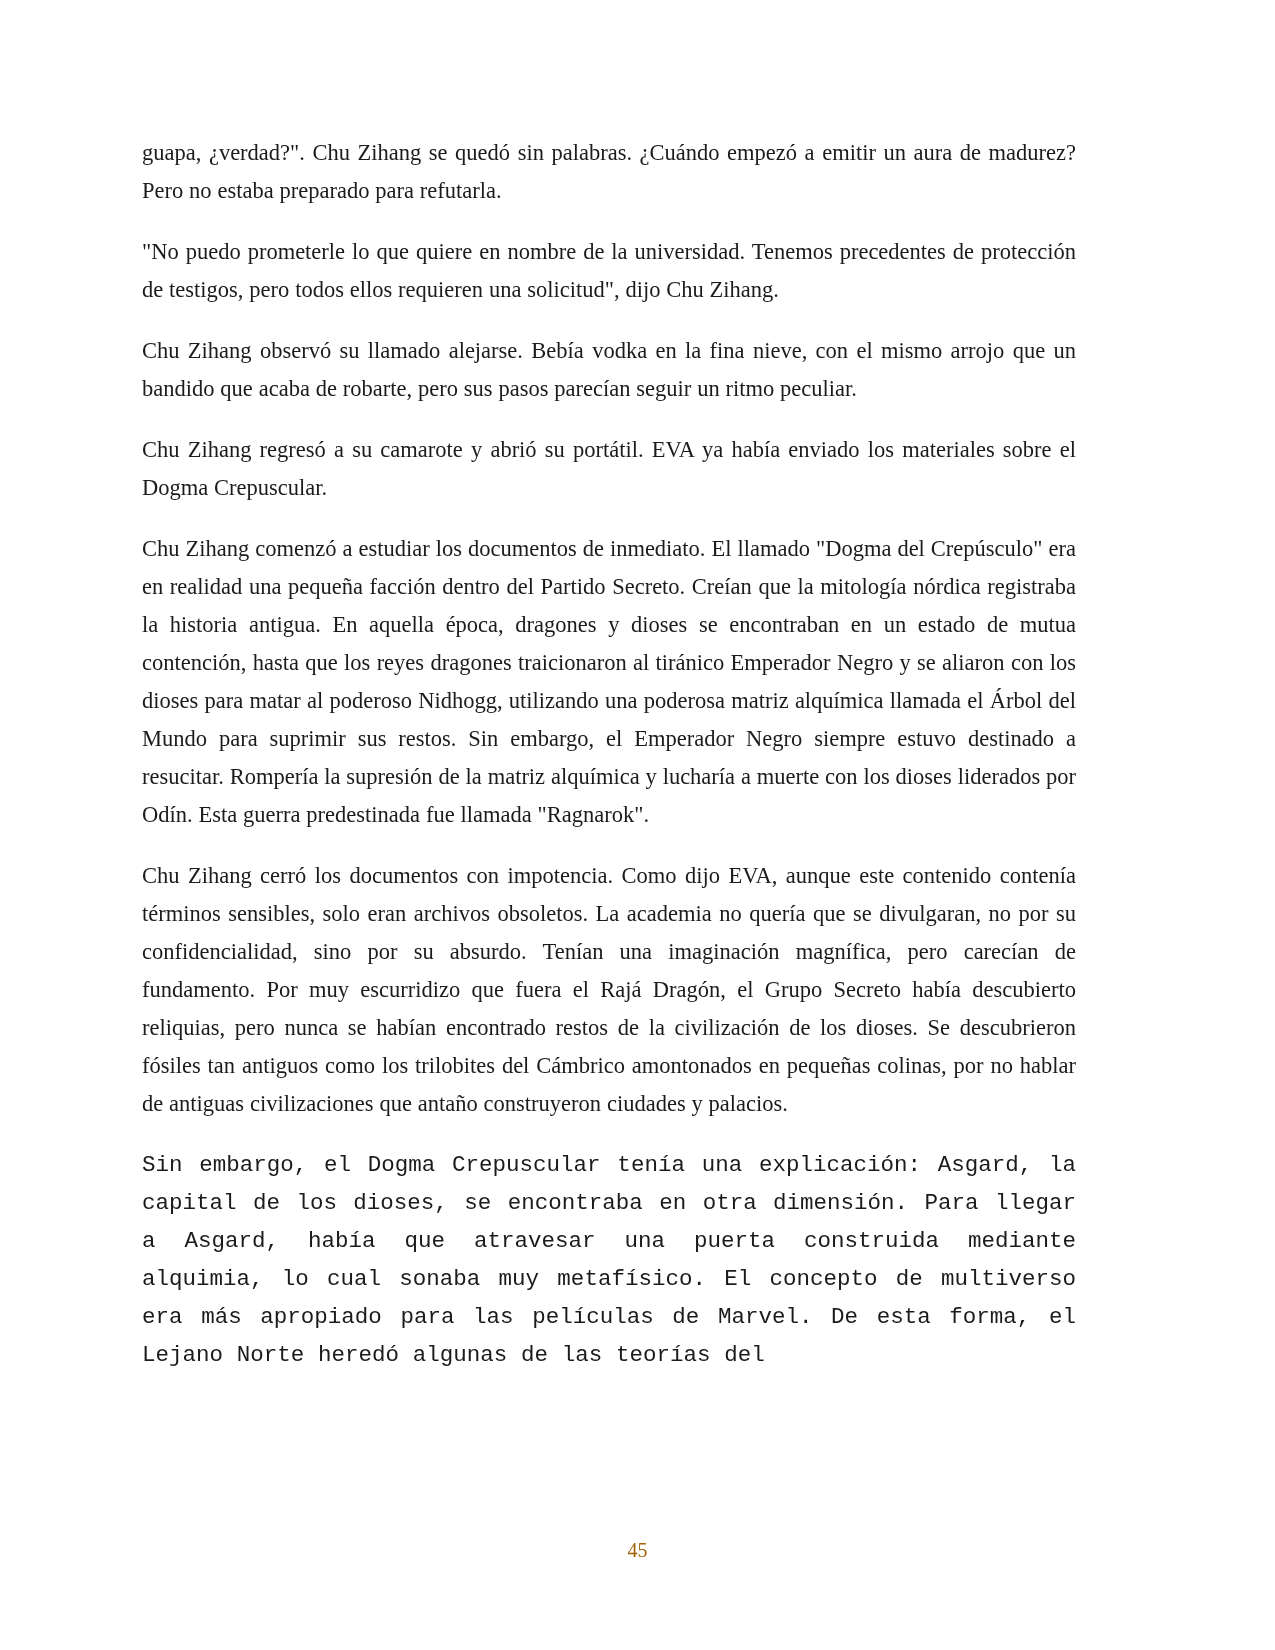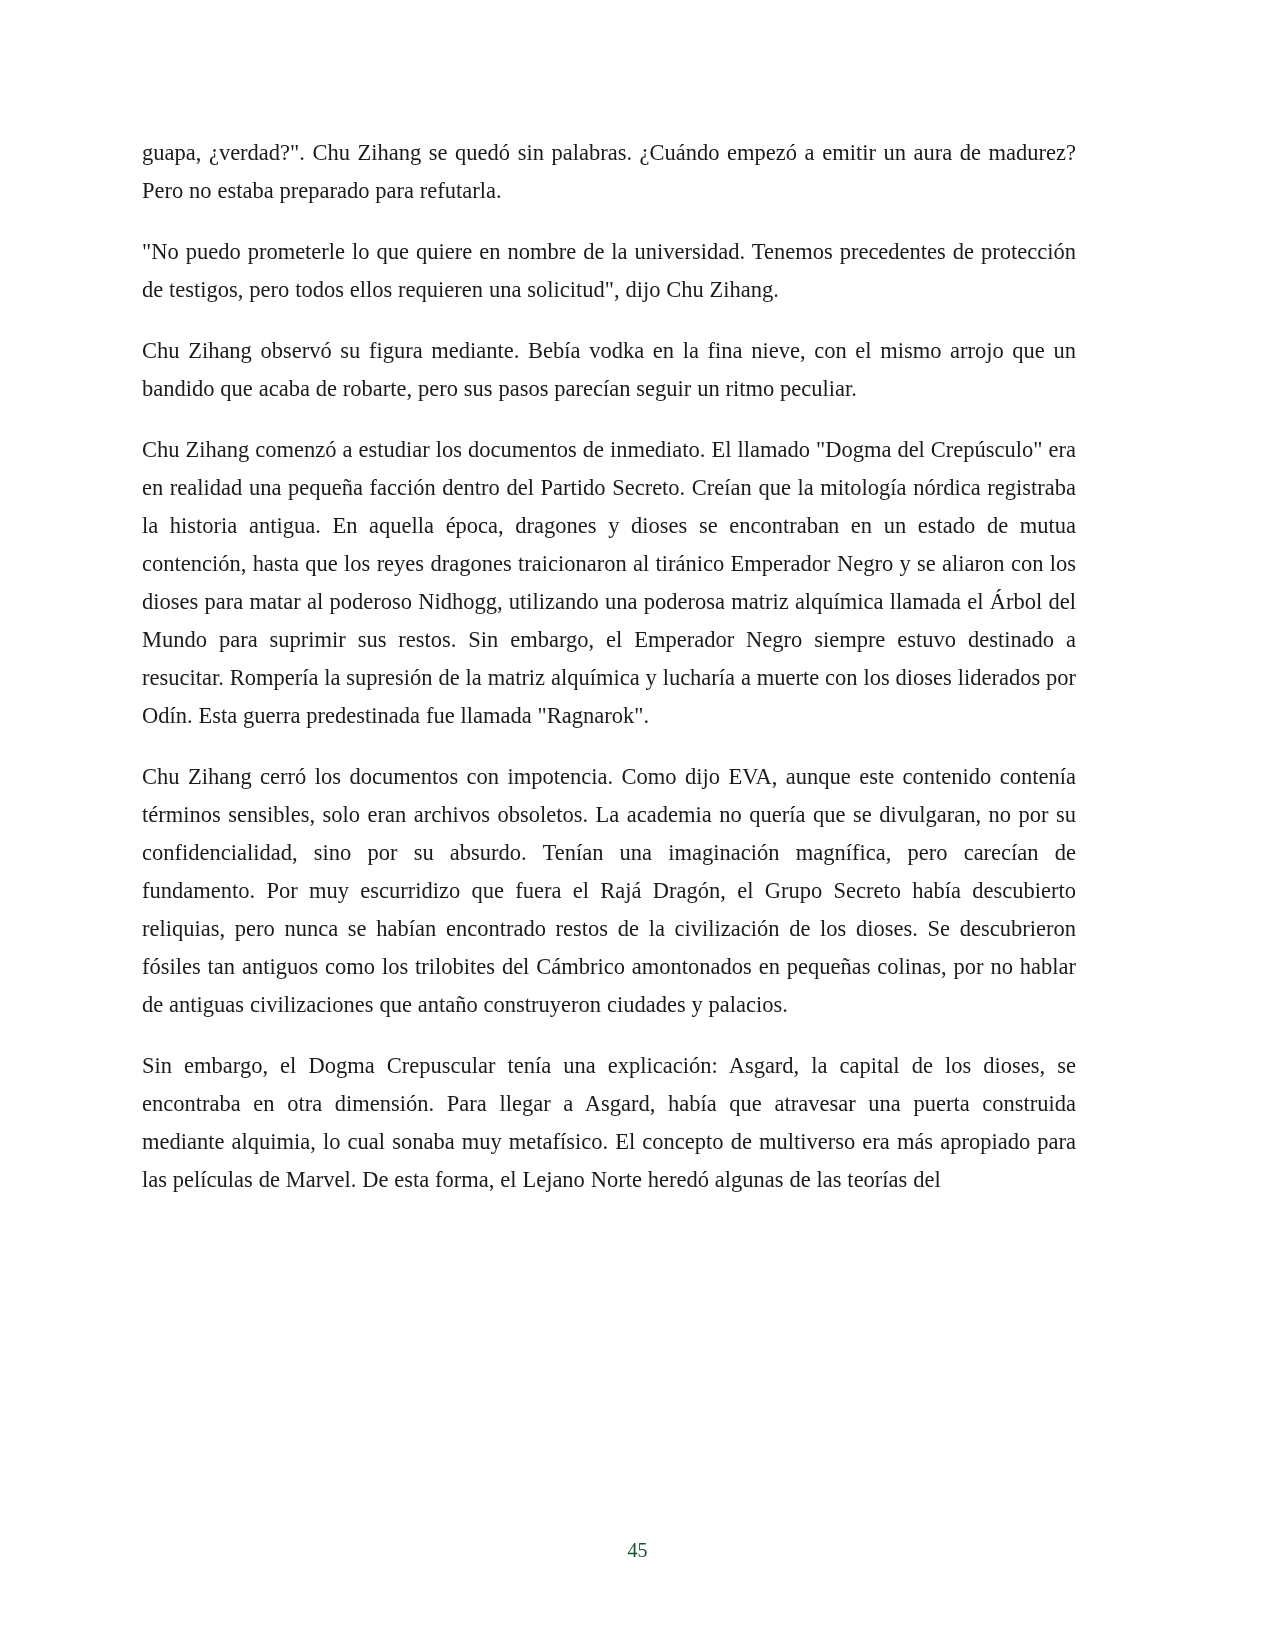--- a/index.html
+++ b/index.html
@@ -63,7 +63,7 @@
   <div class="content">
     <p class="para">guapa, ¿verdad?". Chu Zihang se quedó sin palabras. ¿Cuándo empezó a emitir un aura de madurez? Pero no estaba preparado para refutarla.</p>
     <p class="para">"No puedo prometerle lo que quiere en nombre de la universidad. Tenemos precedentes de protección de testigos, pero todos ellos requieren una solicitud", dijo Chu Zihang.</p>
-    <p class="para">Chu Zihang observó su figura mediante. Bebía vodka en la fina nieve, con el mismo arrojo que un bandido que acaba de robarte, pero sus pasos parecían seguir un ritmo peculiar.</p>
+    <p class="para">Chu Zihang observó su llamado alejarse. Bebía vodka en la fina nieve, con el mismo arrojo que un bandido que acaba de robarte, pero sus pasos parecían seguir un ritmo peculiar.</p>
     <p class="para">Chu Zihang comenzó a estudiar los documentos de inmediato. El llamado "Dogma del Crepúsculo" era en realidad una pequeña facción dentro del Partido Secreto. Creían que la mitología nórdica registraba la historia antigua. En aquella época, dragones y dioses se encontraban en un estado de mutua contención, hasta que los reyes dragones traicionaron al tiránico Emperador Negro y se aliaron con los dioses para matar al poderoso Nidhogg, utilizando una poderosa matriz alquímica llamada el Árbol del Mundo para suprimir sus restos. Sin embargo, el Emperador Negro siempre estuvo destinado a resucitar. Rompería la supresión de la matriz alquímica y lucharía a muerte con los dioses liderados por Odín. Esta guerra predestinada fue llamada "Ragnarok".</p>
     <p class="para">Chu Zihang cerró los documentos con impotencia. Como dijo EVA, aunque este contenido contenía términos sensibles, solo eran archivos obsoletos. La academia no quería que se divulgaran, no por su confidencialidad, sino por su absurdo. Tenían una imaginación magnífica, pero carecían de fundamento. Por muy escurridizo que fuera el Rajá Dragón, el Grupo Secreto había descubierto reliquias, pero nunca se habían encontrado restos de la civilización de los dioses. Se descubrieron fósiles tan antiguos como los trilobites del Cámbrico amontonados en pequeñas colinas, por no hablar de antiguas civilizaciones que antaño construyeron ciudades y palacios.</p>
     <p class="para">Sin embargo, el Dogma Crepuscular tenía una explicación: Asgard, la capital de los dioses, se encontraba en otra dimensión. Para llegar a Asgard, había que atravesar una puerta construida mediante alquimia, lo cual sonaba muy metafísico. El concepto de multiverso era más apropiado para las películas de Marvel. De esta forma, el Lejano Norte heredó algunas de las teorías del</p>

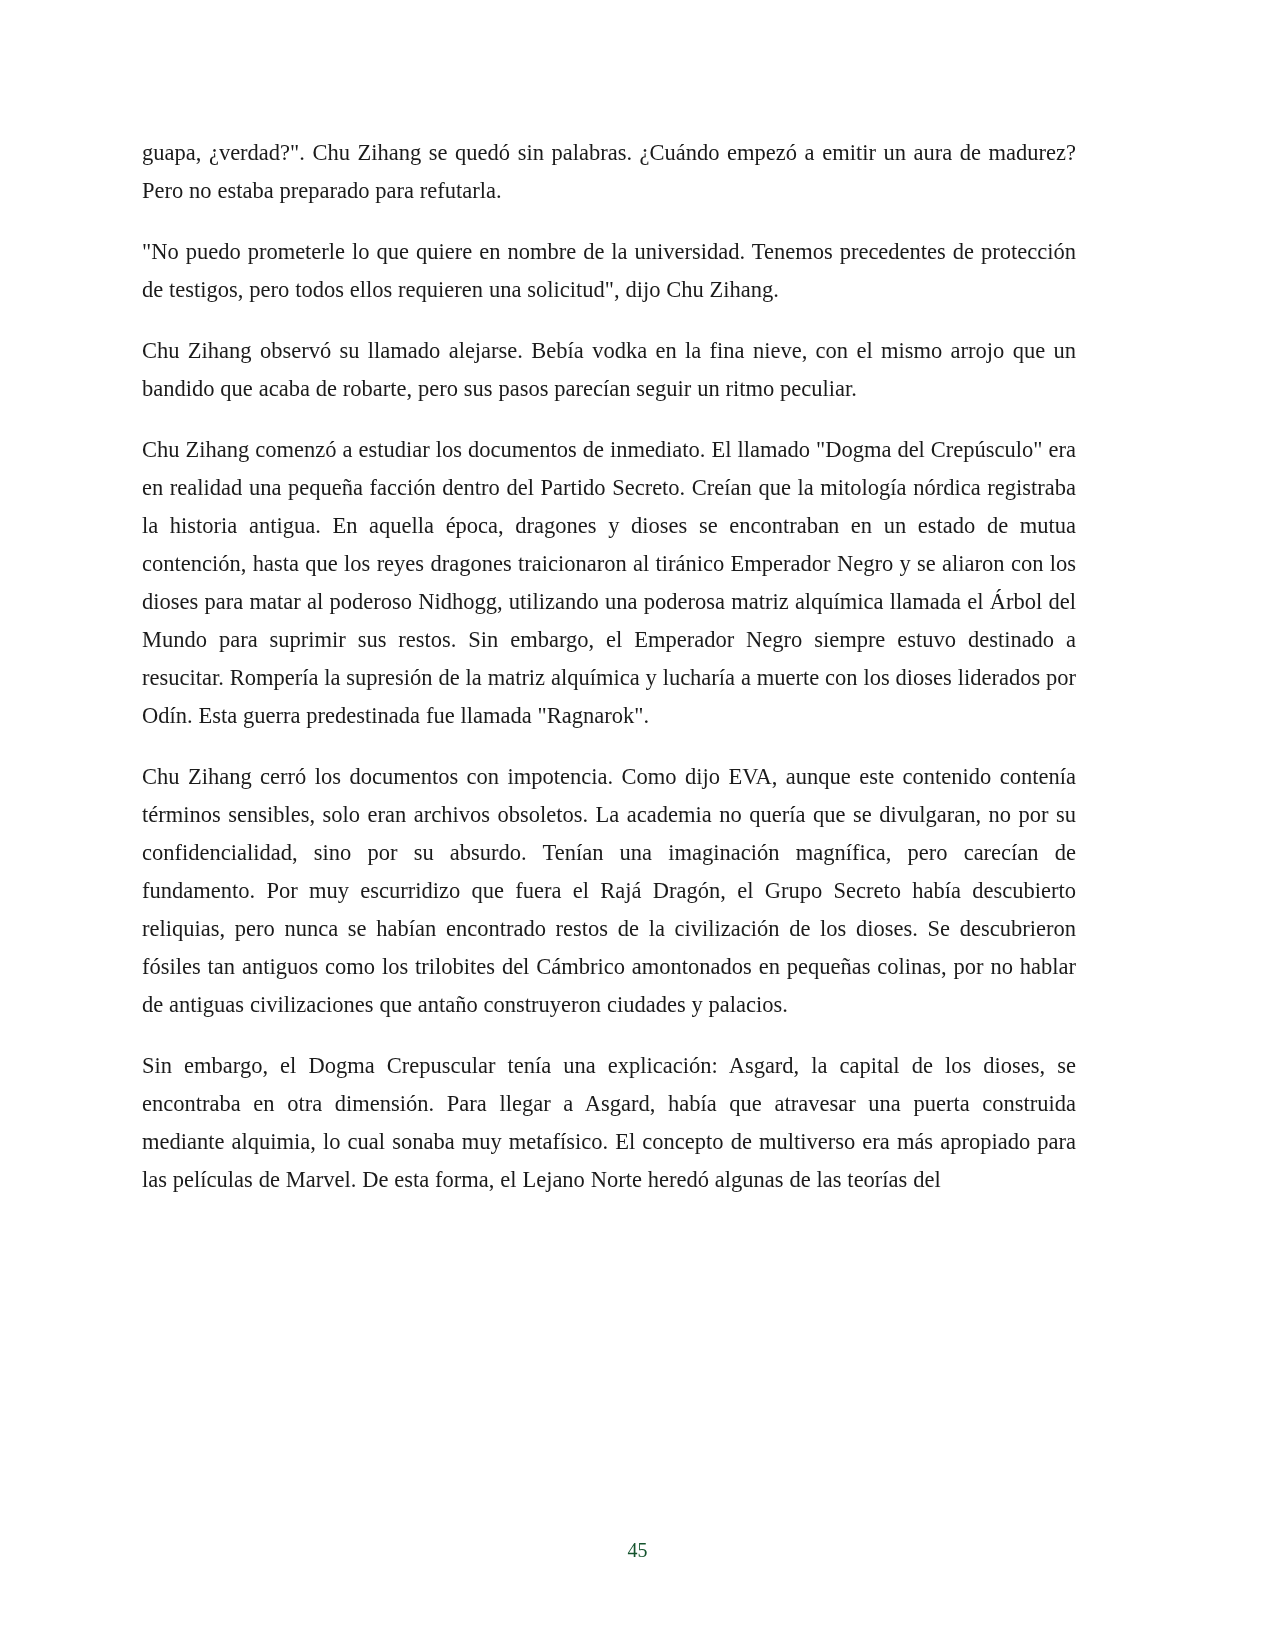--- a/index.html
+++ b/index.html
@@ -64,6 +64,7 @@
     <p class="para">guapa, ¿verdad?". Chu Zihang se quedó sin palabras. ¿Cuándo empezó a emitir un aura de madurez? Pero no estaba preparado para refutarla.</p>
     <p class="para">"No puedo prometerle lo que quiere en nombre de la universidad. Tenemos precedentes de protección de testigos, pero todos ellos requieren una solicitud", dijo Chu Zihang.</p>
     <p class="para">Chu Zihang observó su llamado alejarse. Bebía vodka en la fina nieve, con el mismo arrojo que un bandido que acaba de robarte, pero sus pasos parecían seguir un ritmo peculiar.</p>
+    <p class="para">Chu Zihang regresó a su camarote y abrió su portátil. EVA ya había enviado los materiales sobre el Dogma Crepuscular.</p>
     <p class="para">Chu Zihang comenzó a estudiar los documentos de inmediato. El llamado "Dogma del Crepúsculo" era en realidad una pequeña facción dentro del Partido Secreto. Creían que la mitología nórdica registraba la historia antigua. En aquella época, dragones y dioses se encontraban en un estado de mutua contención, hasta que los reyes dragones traicionaron al tiránico Emperador Negro y se aliaron con los dioses para matar al poderoso Nidhogg, utilizando una poderosa matriz alquímica llamada el Árbol del Mundo para suprimir sus restos. Sin embargo, el Emperador Negro siempre estuvo destinado a resucitar. Rompería la supresión de la matriz alquímica y lucharía a muerte con los dioses liderados por Odín. Esta guerra predestinada fue llamada "Ragnarok".</p>
     <p class="para">Chu Zihang cerró los documentos con impotencia. Como dijo EVA, aunque este contenido contenía términos sensibles, solo eran archivos obsoletos. La academia no quería que se divulgaran, no por su confidencialidad, sino por su absurdo. Tenían una imaginación magnífica, pero carecían de fundamento. Por muy escurridizo que fuera el Rajá Dragón, el Grupo Secreto había descubierto reliquias, pero nunca se habían encontrado restos de la civilización de los dioses. Se descubrieron fósiles tan antiguos como los trilobites del Cámbrico amontonados en pequeñas colinas, por no hablar de antiguas civilizaciones que antaño construyeron ciudades y palacios.</p>
     <p class="para">Sin embargo, el Dogma Crepuscular tenía una explicación: Asgard, la capital de los dioses, se encontraba en otra dimensión. Para llegar a Asgard, había que atravesar una puerta construida mediante alquimia, lo cual sonaba muy metafísico. El concepto de multiverso era más apropiado para las películas de Marvel. De esta forma, el Lejano Norte heredó algunas de las teorías del</p>

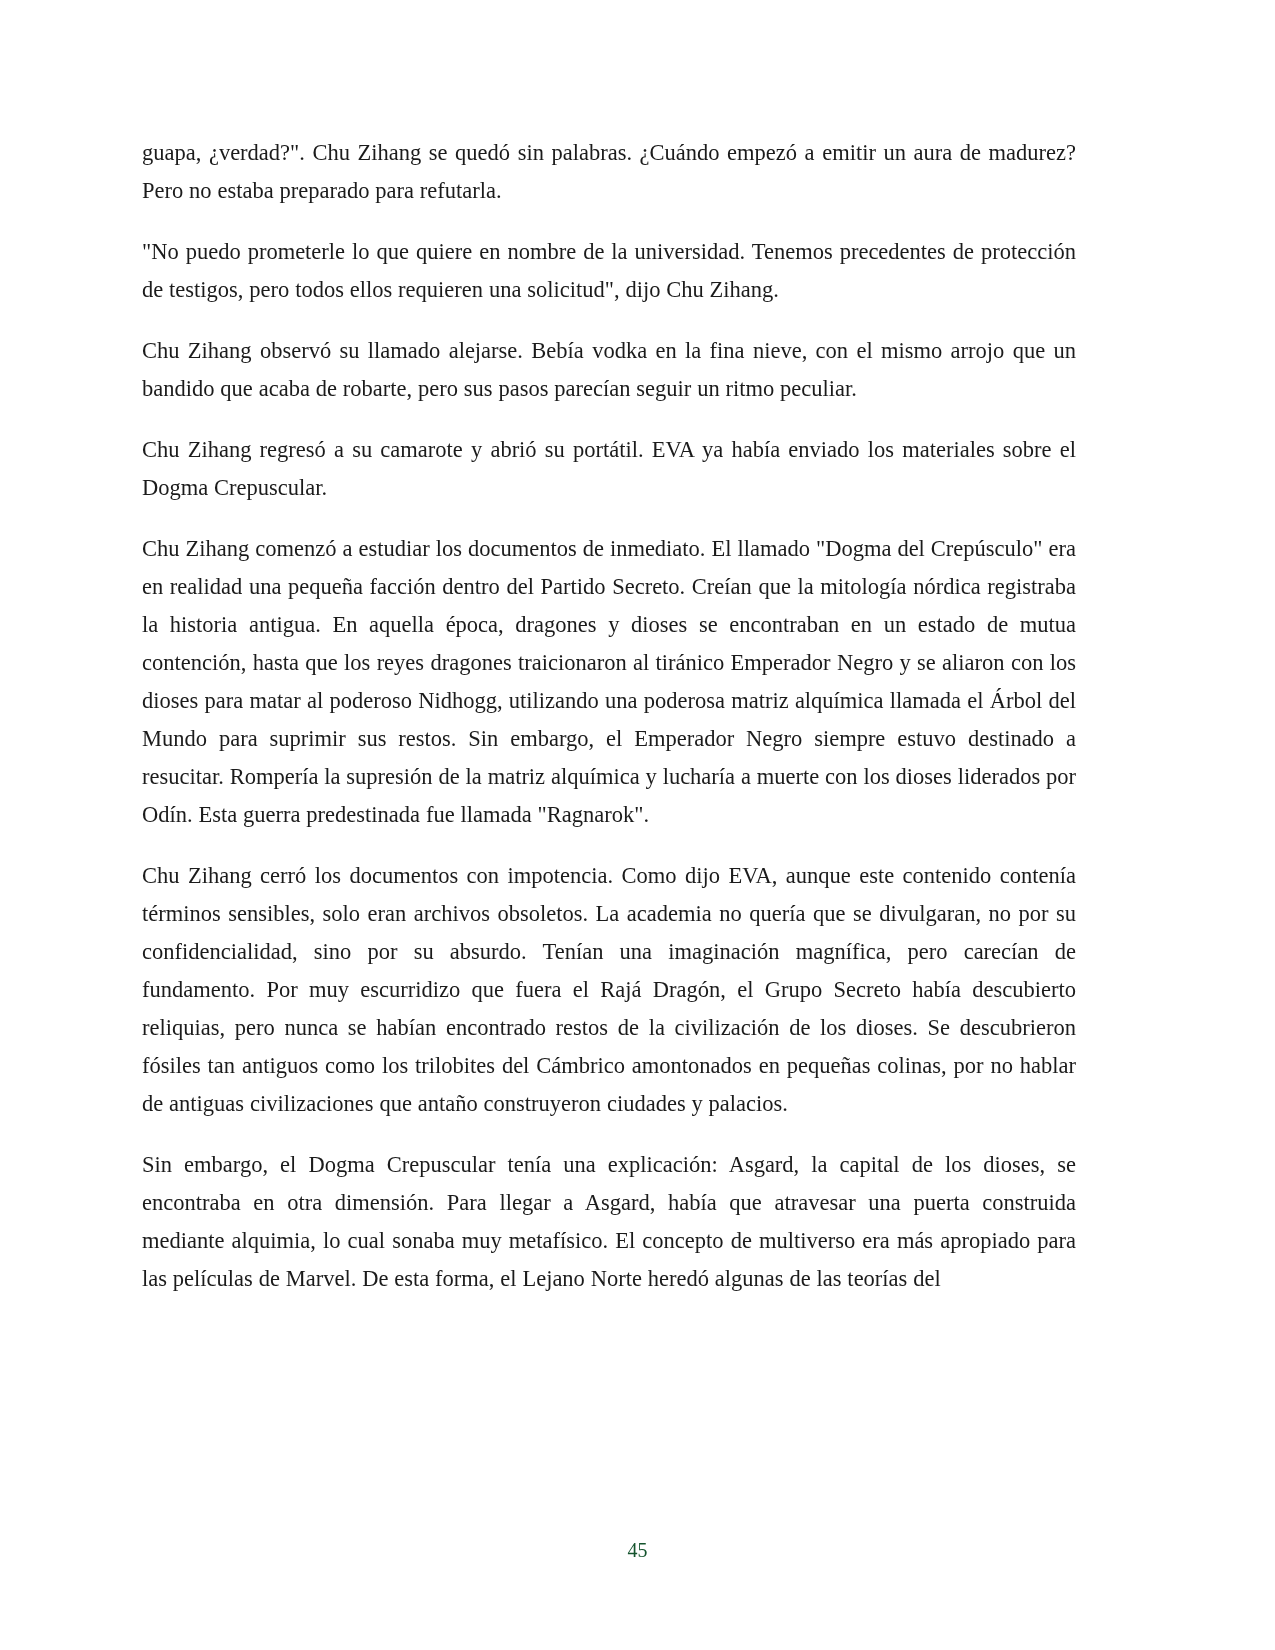--- a/index.html
+++ b/index.html
@@ -41,6 +41,7 @@
 
   .para:last-of-type {
     margin-bottom: 16px;
+    font-family: Liberation Mono, monospace;
   }
 
   .page-number {

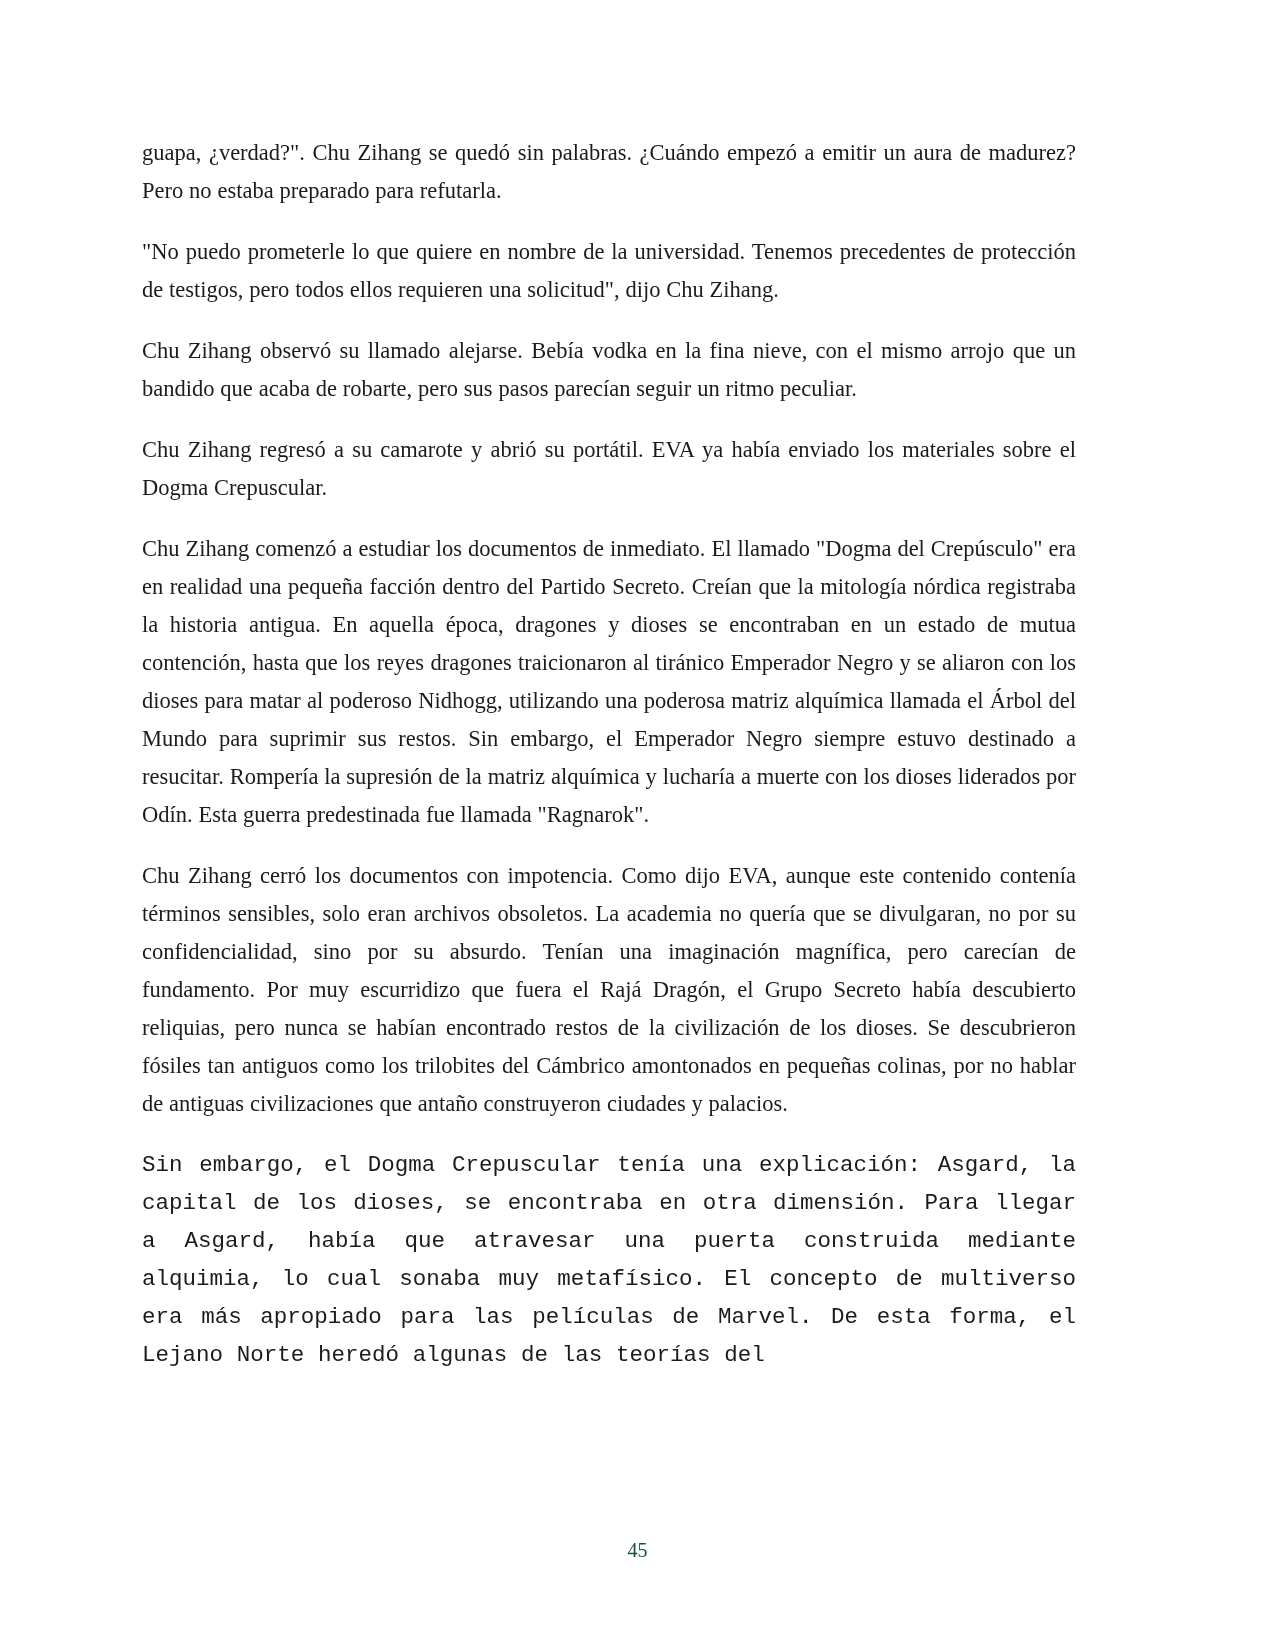--- a/index.html
+++ b/index.html
@@ -52,7 +52,7 @@
     text-align: center;
     font-family: "Liberation Serif", "DejaVu Serif", serif;
     font-size: 20px;
-    color: #14532d;
+    color: #a16207;
     line-height: 1;
   }
 </style>

